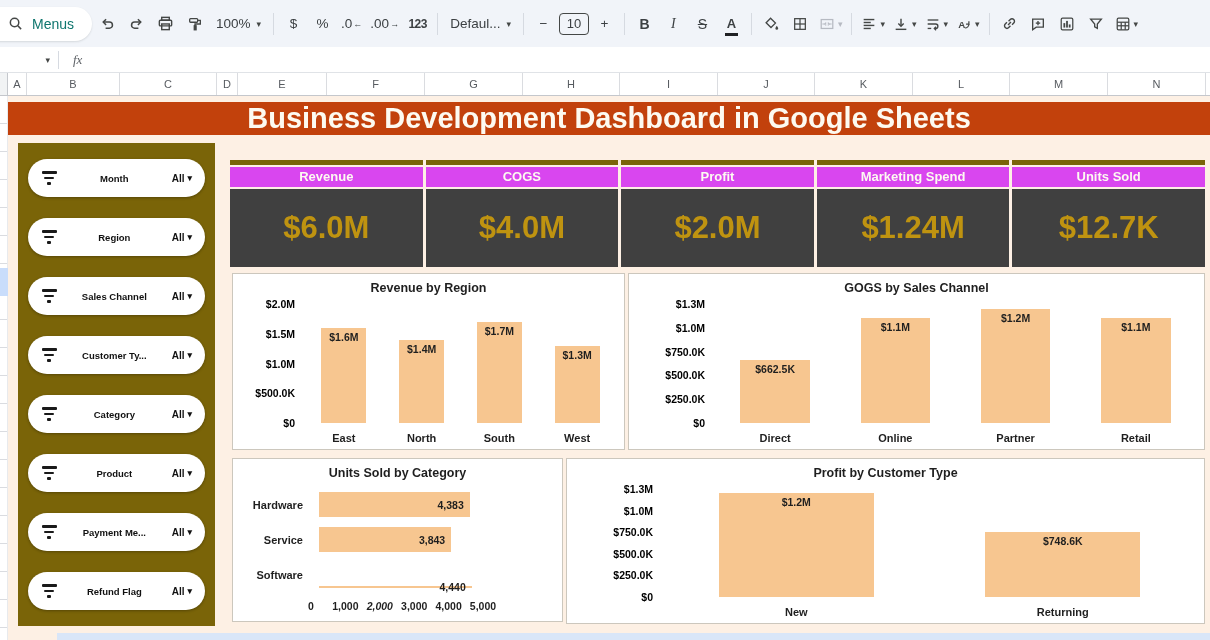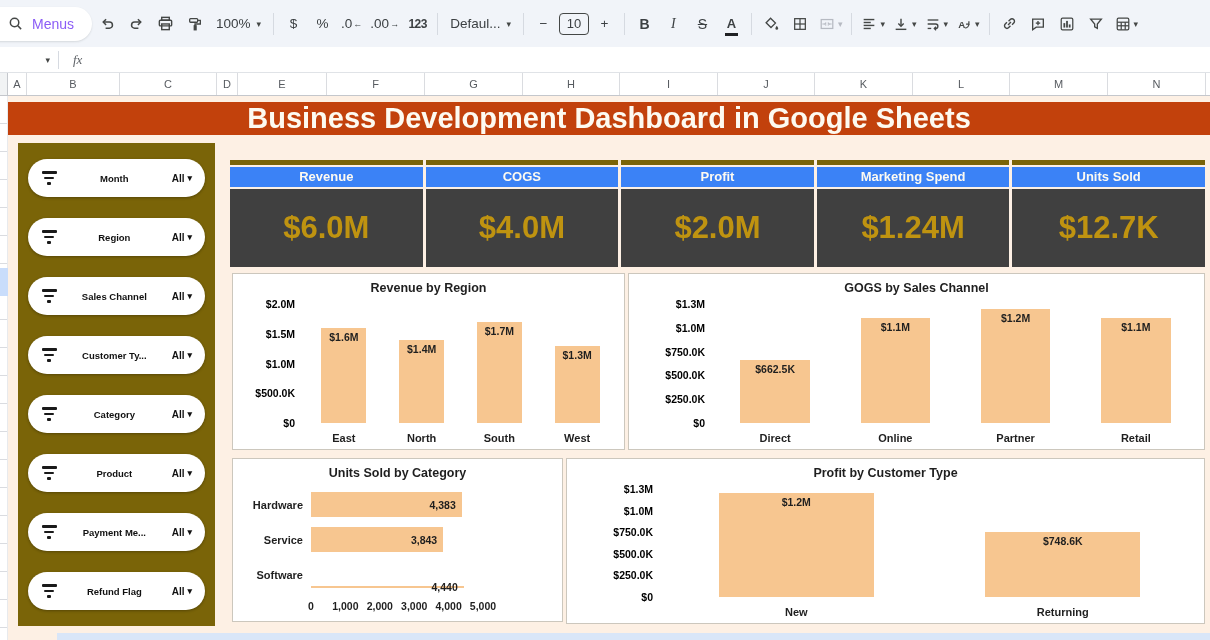--- a/index.html
+++ b/index.html
@@ -11,7 +11,7 @@
     background:#f1f4f9; display:flex; align-items:center; gap:2px; padding-right:6px; }
   .menus-pill { margin-left:-28px; height:34px; border-radius:17px; background:#fff;
     display:flex; align-items:center; gap:9px; padding:0 18px 0 36px; box-shadow:0 1px 2px rgba(60,64,67,.15); }
-  .menus-pill span { font-size:14px; color:#8b5cf6; }
+  .menus-pill span { font-size:14px; color:#0f766e; }
   .tbtn { min-width:27px; height:28px; display:flex; align-items:center; justify-content:center;
     border-radius:4px; color:#3c4043; font-size:14px; gap:1px; padding:0 3px; }
   .tbtn svg { display:block; }

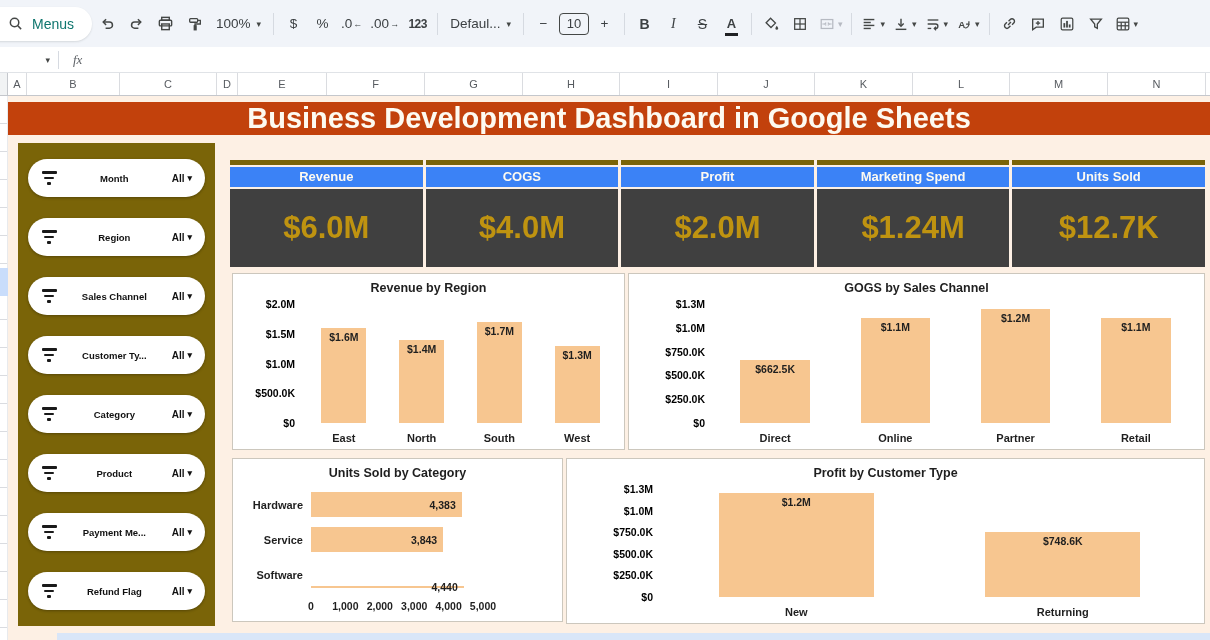--- a/index.html
+++ b/index.html
@@ -70,7 +70,7 @@
   .kpi-row { position:absolute; left:230px; top:64px; width:975px; height:107px; display:flex; gap:3px; }
   .kpi { flex:1; display:flex; flex-direction:column; }
   .kpi-topline { height:5px; background:#7a6408; margin-bottom:2px; }
-  .kpi-head { height:20px; background:#3b82f6; color:#fdfaf1; font-weight:bold; font-size:13px;
+  .kpi-head { height:20px; background:#d946ef; color:#fdfaf1; font-weight:bold; font-size:13px;
     text-align:center; line-height:20px; margin-bottom:2px; }
   .kpi-val { flex:1; background:#404040; color:#bf9310; font-weight:bold; font-size:31px;
     display:flex; align-items:center; justify-content:center; }

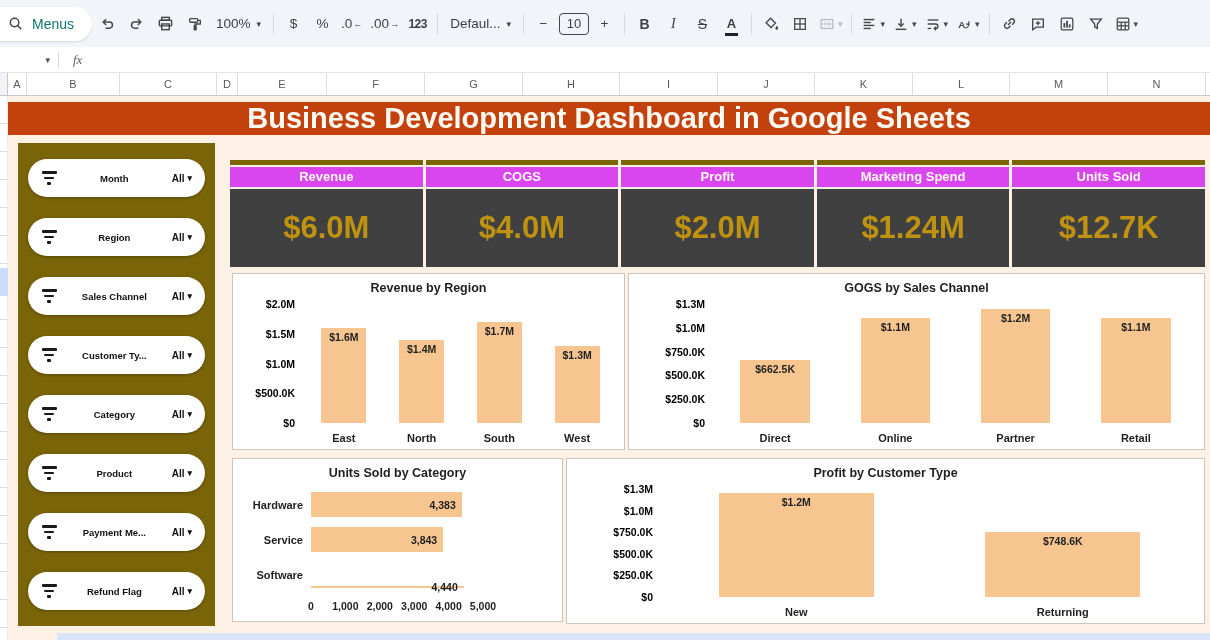--- a/index.html
+++ b/index.html
@@ -93,7 +93,7 @@
   .hrows { position:absolute; top:28px; bottom:28px; left:8px; right:8px; display:flex;
     flex-direction:column; justify-content:space-around; }
   .hrow { display:flex; align-items:center; }
-  .hcat { text-align:right; padding-right:8px; font-size:11px; font-weight:bold; color:#1f1f1f; }
+  .hcat { text-align:right; padding-right:16px; font-size:11px; font-weight:bold; color:#1f1f1f; }
   .harea { position:relative; height:25px; }
   .hbar { position:absolute; left:0; top:0; bottom:0; background:#f7c690; }
   .hlabel { position:absolute; right:6px; top:50%; transform:translateY(-50%); font-size:10.5px;

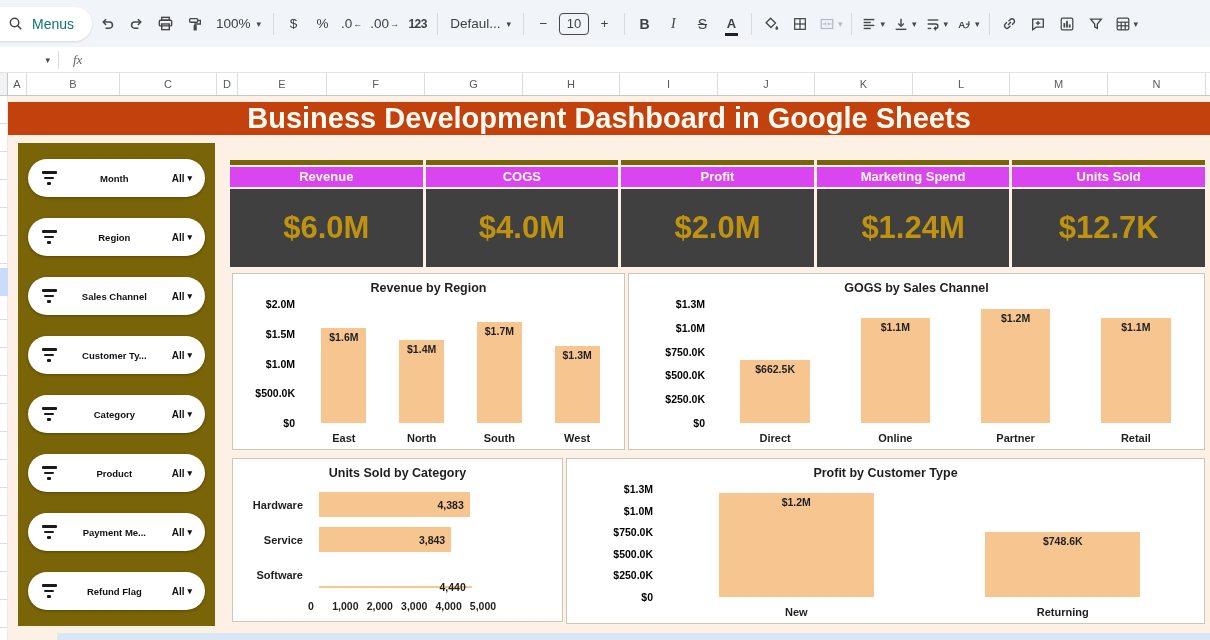--- a/index.html
+++ b/index.html
@@ -536,7 +536,7 @@
       <div class="xticks" style="left: 78px; width: 172px;">
         <span class="xtick" style="left: 0%;">0</span>
         <span class="xtick" style="left: 20%;">1,000</span>
-        <span class="xtick" style="left: 40%;">2,000</span>
+        <span class="xtick" style="left: 40%; font-style: italic;">2,000</span>
         <span class="xtick" style="left: 60%;">3,000</span>
         <span class="xtick" style="left: 80%;">4,000</span>
         <span class="xtick" style="left: 100%;">5,000</span>

